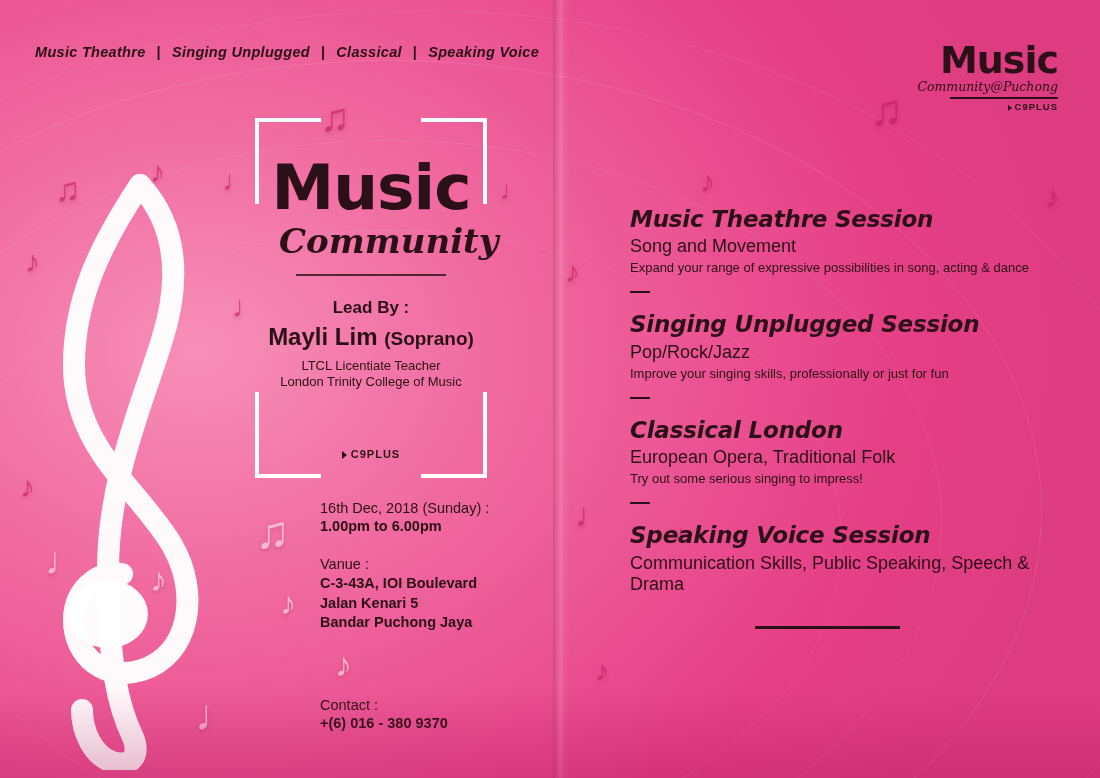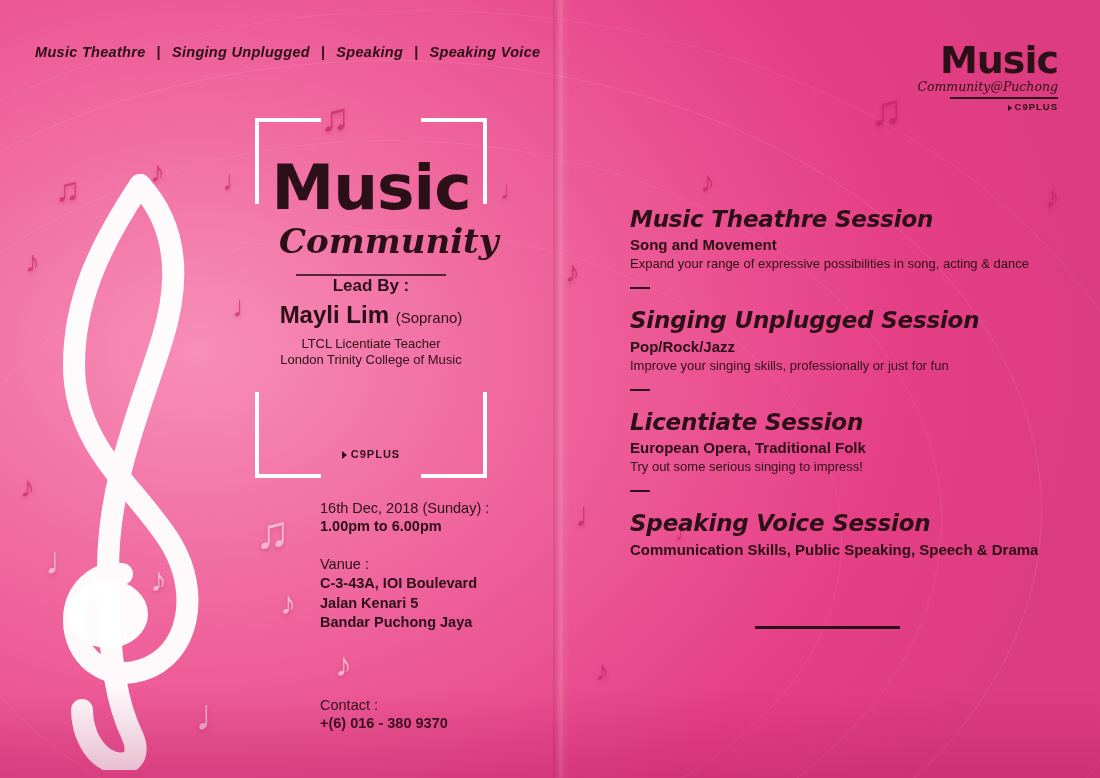--- a/index.html
+++ b/index.html
@@ -338,7 +338,7 @@
     <span class="sep">|</span>
     <span class="item">Singing Unplugged</span>
     <span class="sep">|</span>
-    <span class="item">Speaking</span>
+    <span class="item">Classical</span>
     <span class="sep">|</span>
     <span class="item">Speaking Voice</span>
   </div>

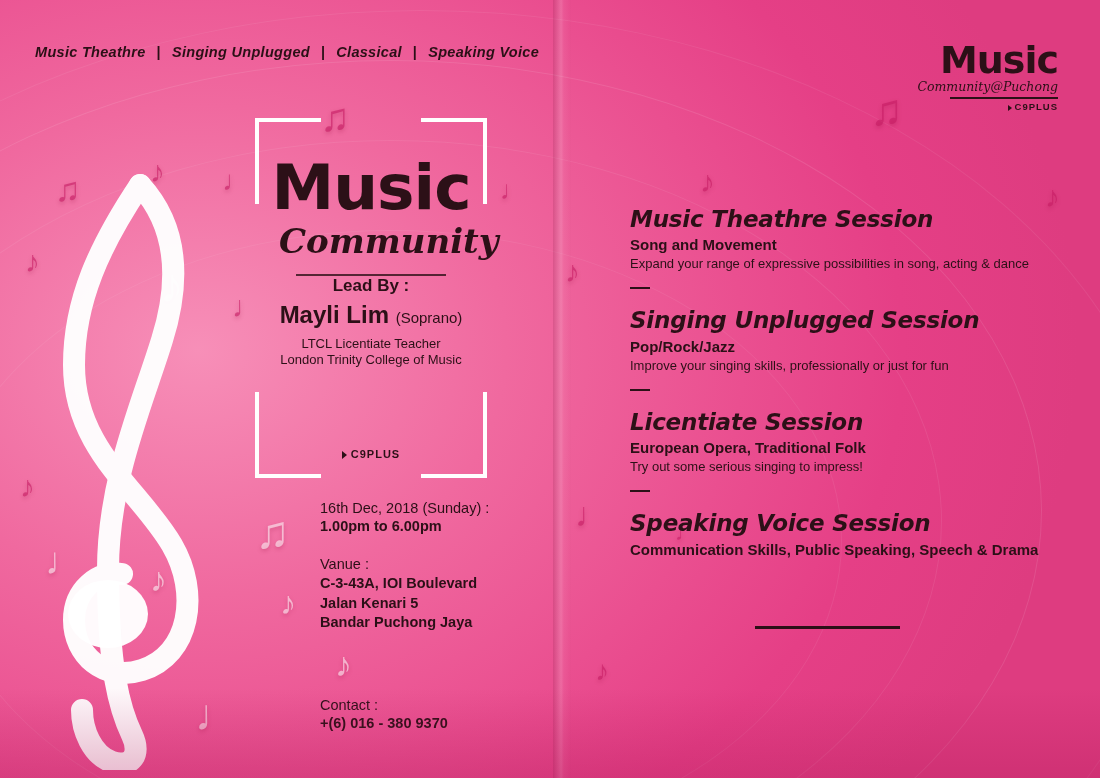--- a/index.html
+++ b/index.html
@@ -250,8 +250,8 @@
     color: #2c1017;
   }
   .session .s-sub {
-    font-size: 15px;
-    font-weight: bold;
+    font-size: 18px;
+    font-weight: normal;
     margin-top: 4px;
   }
   .session .s-desc {

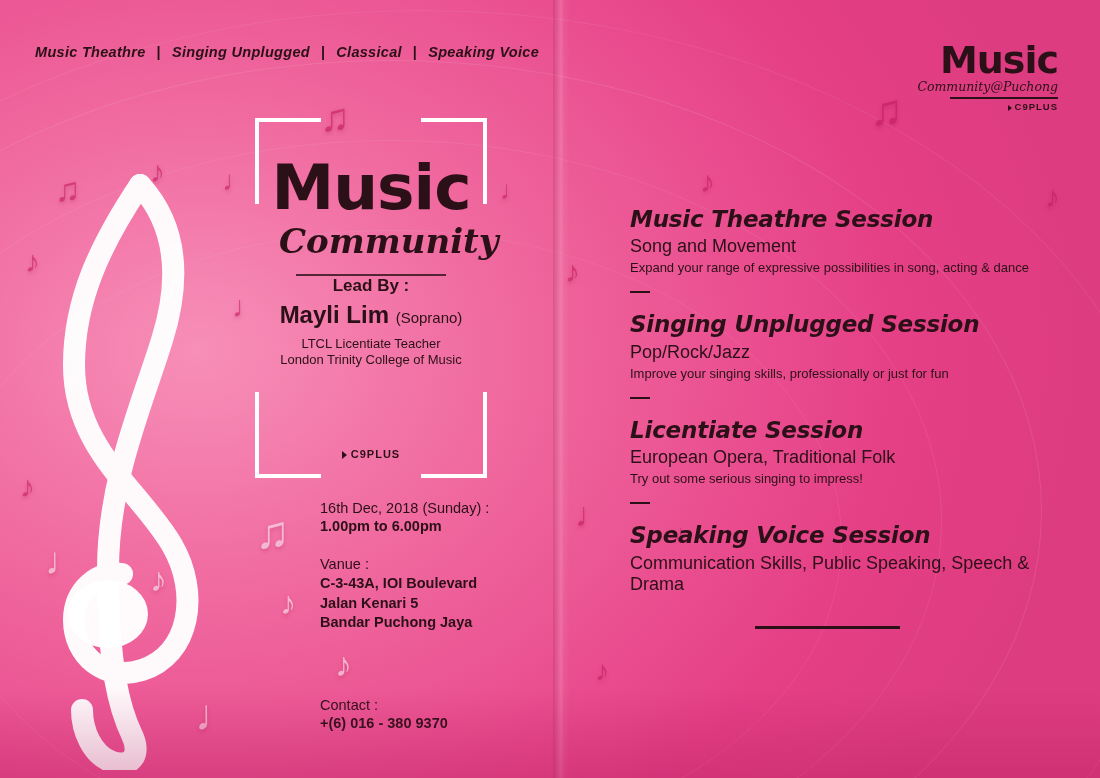--- a/index.html
+++ b/index.html
@@ -136,6 +136,7 @@
     opacity: .8;
   }
   .lead-by {
+    margin-top: 22px;
     font-size: 17px;
     font-weight: bold;
     color: #2c1017;

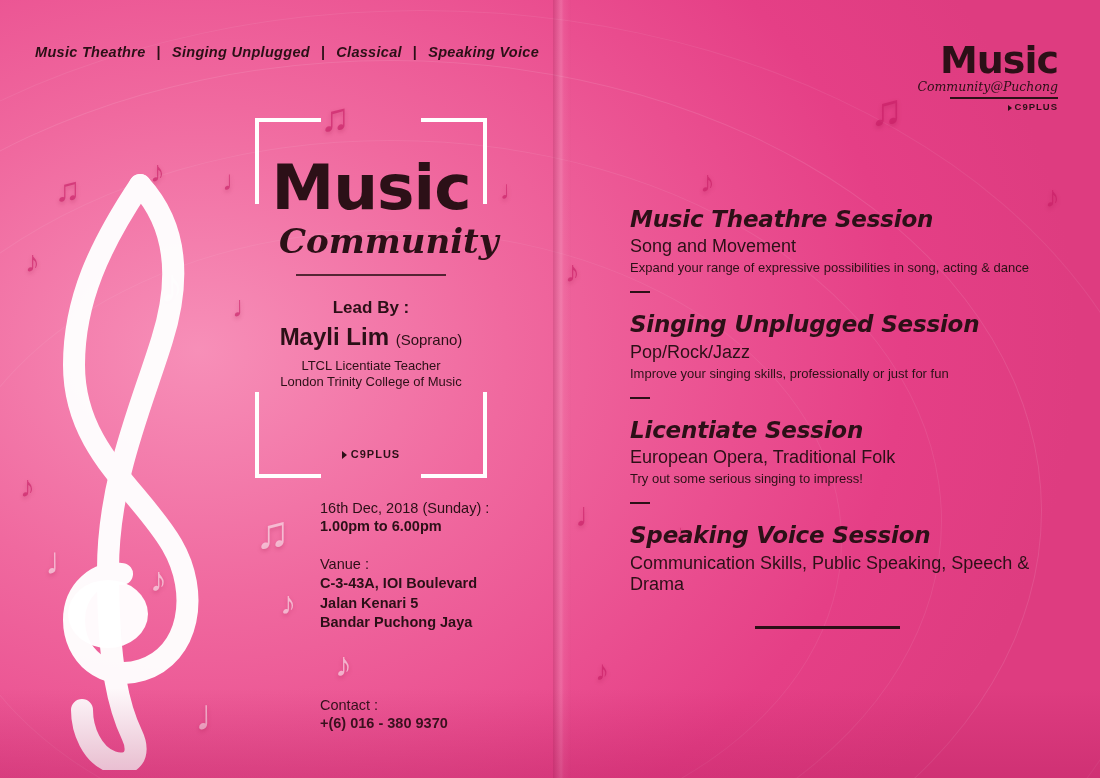--- a/index.html
+++ b/index.html
@@ -148,8 +148,8 @@
     color: #2c1017;
   }
   .lead-name .soprano {
-    font-size: 15px;
-    font-weight: normal;
+    font-size: 19px;
+    font-weight: bold;
   }
   .lead-cred {
     margin-top: 7px;

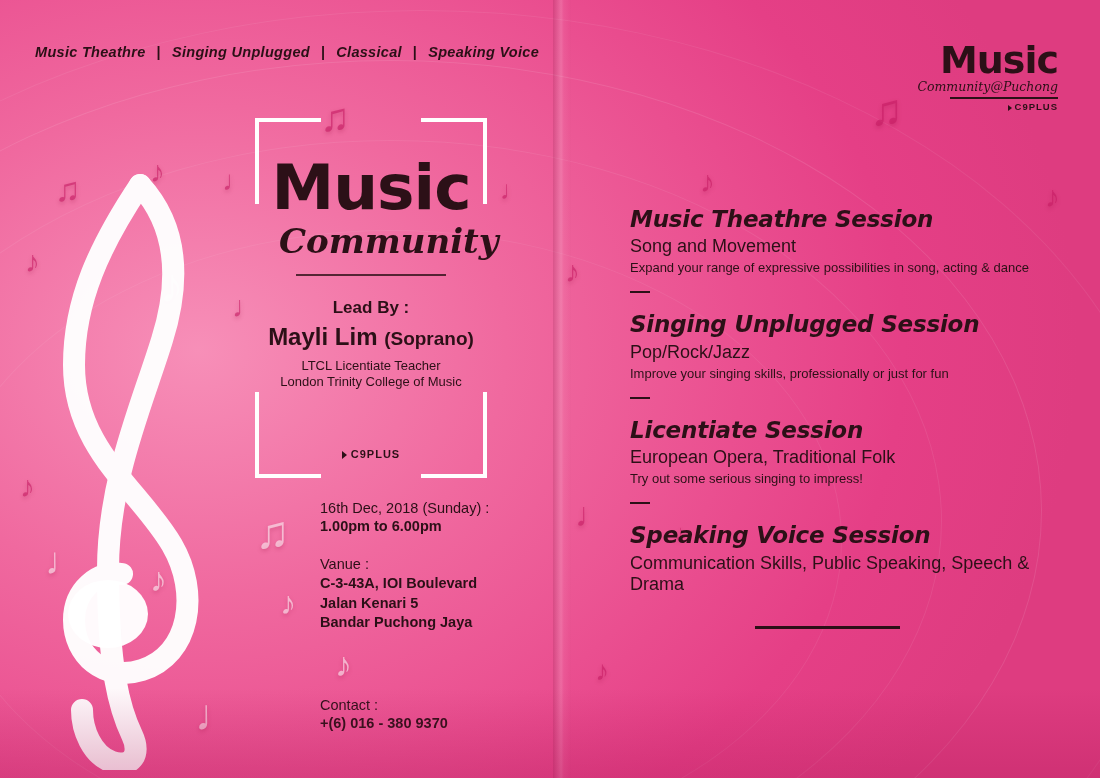--- a/index.html
+++ b/index.html
@@ -417,7 +417,7 @@
     </div>
 
     <div class="session">
-      <div class="s-title">Licentiate Session</div>
+      <div class="s-title">Classical London</div>
       <div class="s-sub">European Opera, Traditional Folk</div>
       <div class="s-desc">Try out some serious singing to impress!</div>
       <div class="s-dash"></div>

